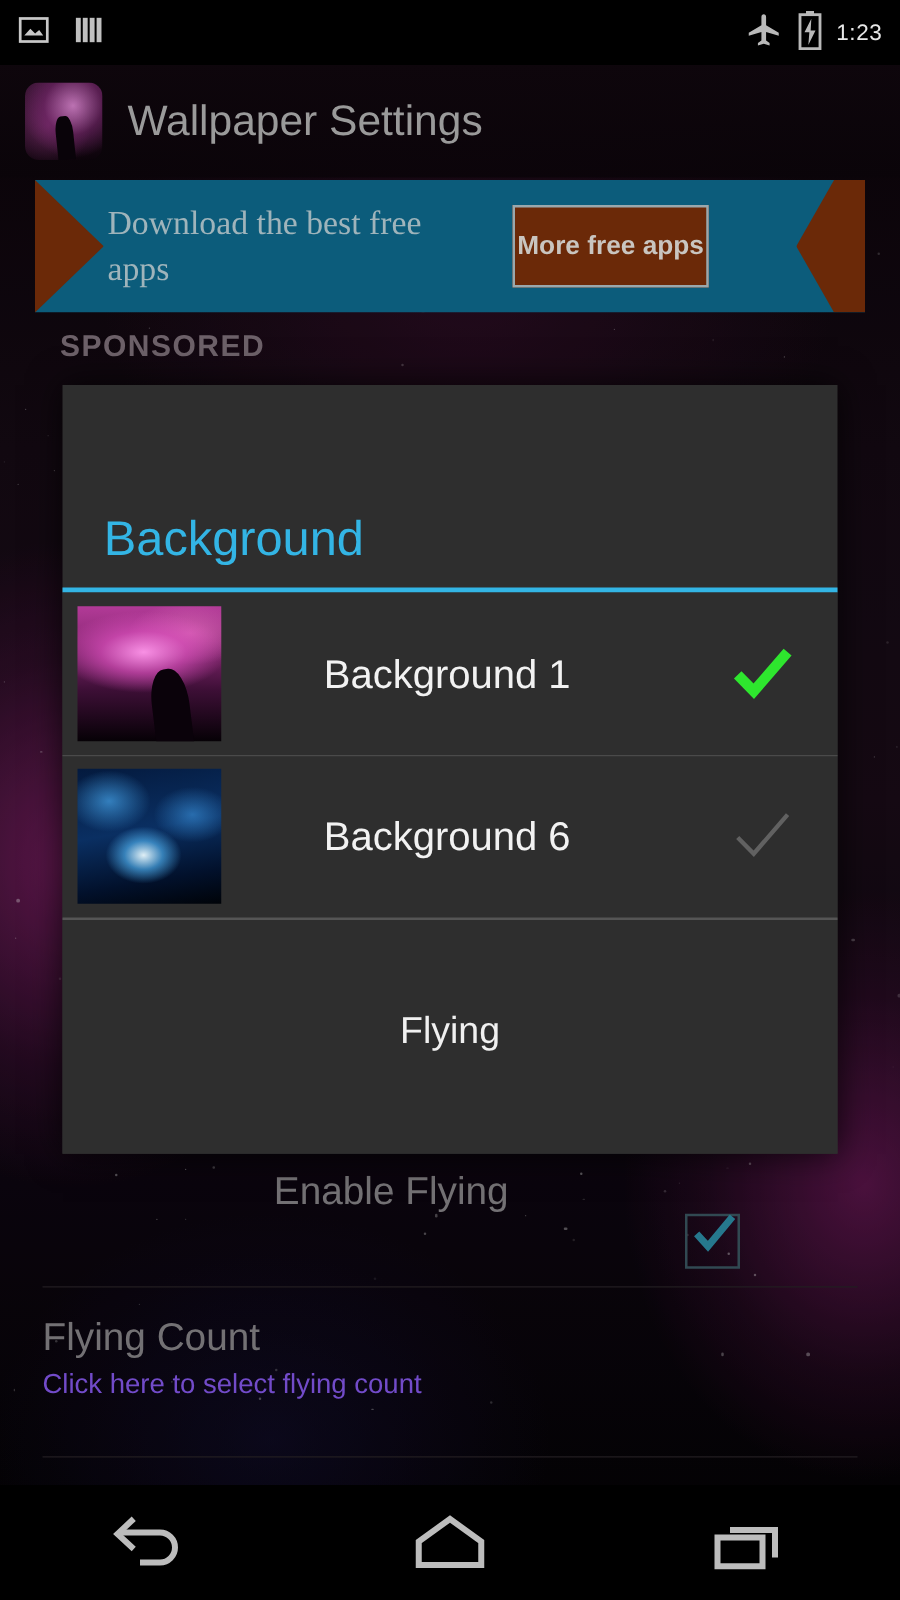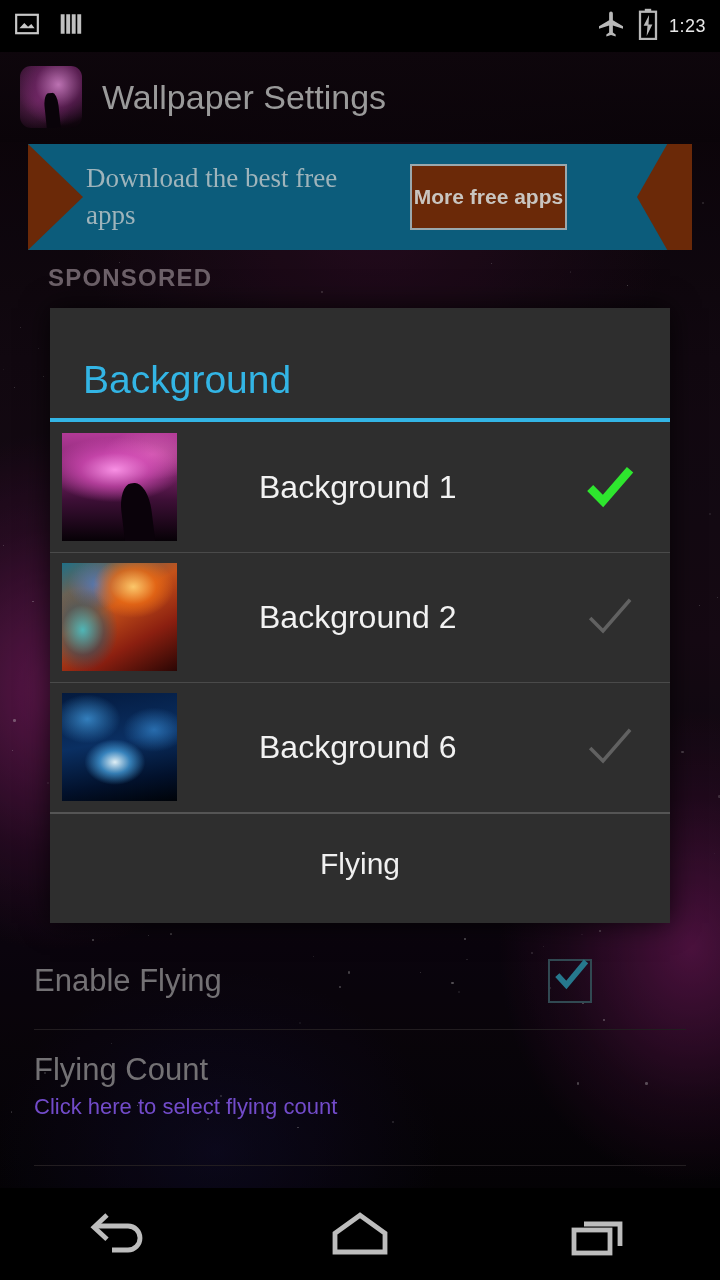--- a/index.html
+++ b/index.html
@@ -101,7 +101,7 @@
     box-shadow:0 0 26px rgba(0,0,0,0.75);
     display:flex; flex-direction:column;
   }
-  .dlg-header { height:110px; position:relative; flex:none; }
+  .dlg-header { height:162px; position:relative; flex:none; }
   .dlg-title {
     position:absolute; left:33px; bottom:16px;
     color:#33b5e5; font-size:39px; font-weight:400;

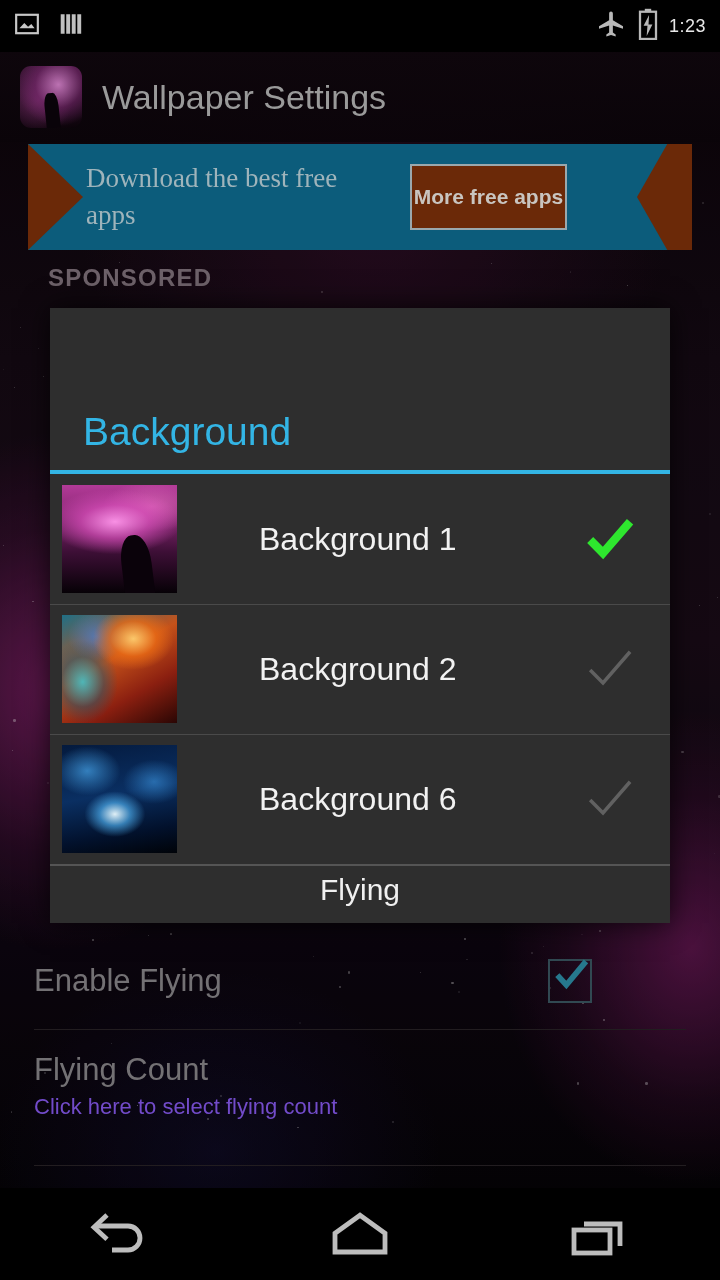--- a/index.html
+++ b/index.html
@@ -417,15 +417,6 @@
         </div>
       </div>
 
-      <div class="dlg-row">
-        <div class="thumb thumb-2"></div>
-        <div class="row-label">Background 2</div>
-        <div class="row-check">
-          <svg width="56" height="56" viewBox="0 0 24 24">
-            <path d="M3.5 12.4 L9 18 L20.6 4.6" fill="none" stroke="#6a6a6a" stroke-width="1.5" stroke-linecap="butt" stroke-linejoin="miter" opacity="0.85"></path>
-          </svg>
-        </div>
-      </div>
 
       <div class="dlg-row">
         <div class="thumb thumb-3"></div>

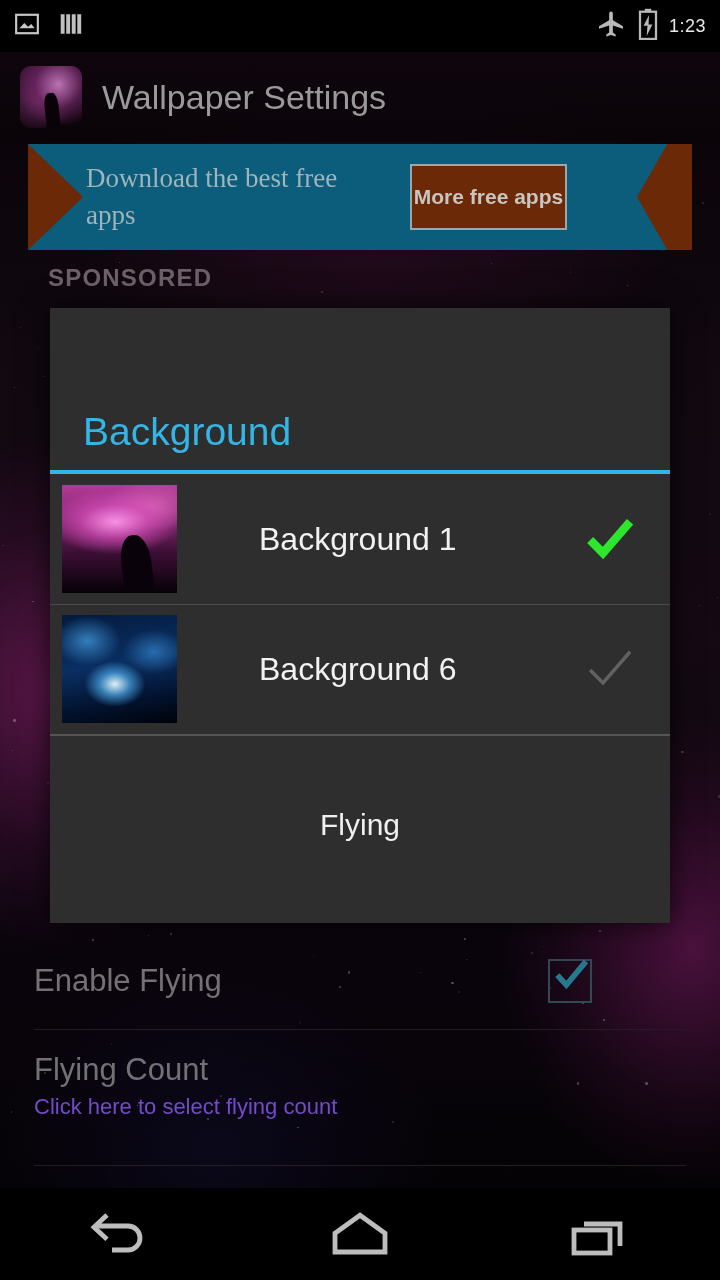--- a/index.html
+++ b/index.html
@@ -166,6 +166,7 @@
   .pref {
     position:absolute; left:0; width:626px; z-index:15;
     padding:0 34px;
+    flex-direction:column;
   }
   .pref-enable { top:935px; height:92px; display:flex; align-items:center; }
   .pref-title { color:#8d8a8e; font-size:31px; }

